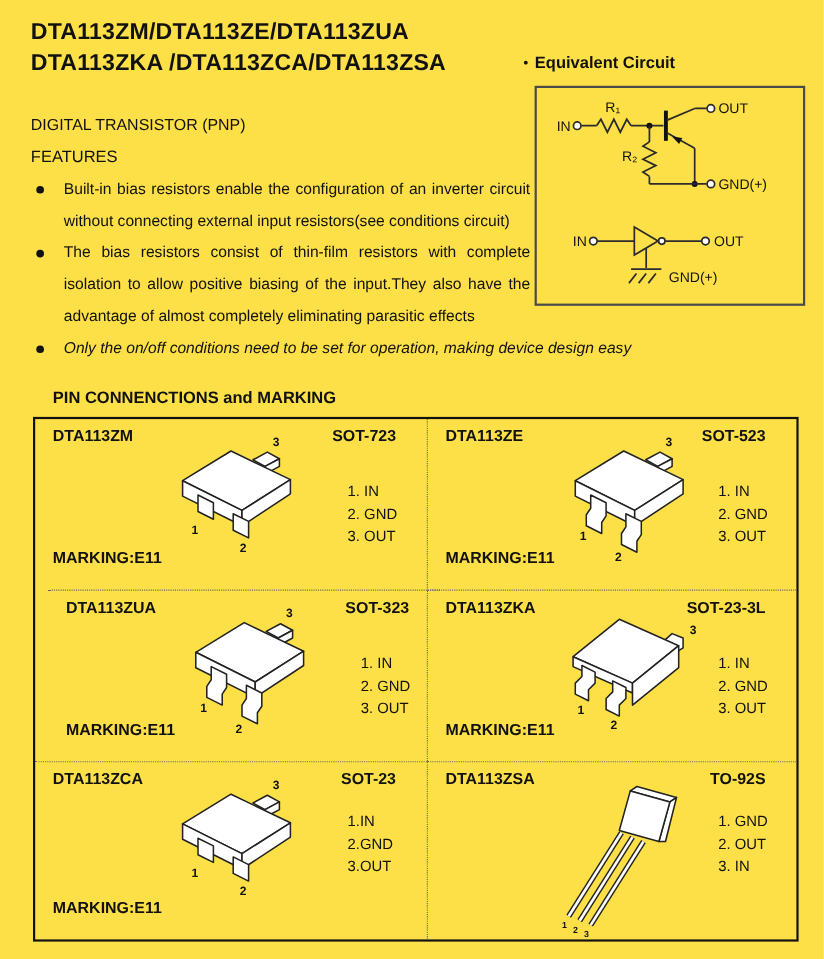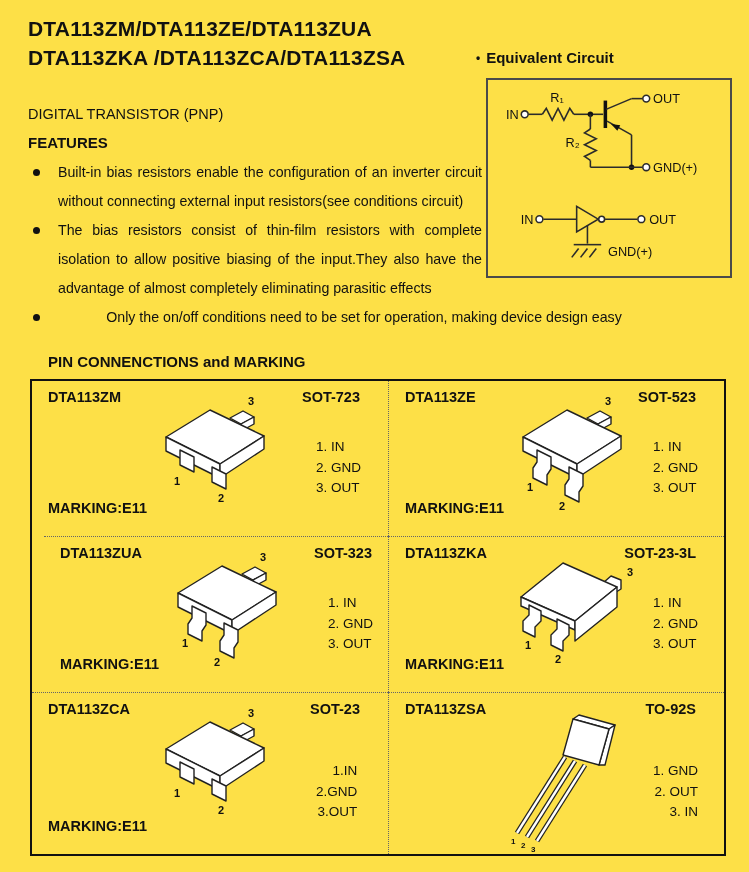--- a/index.html
+++ b/index.html
@@ -12,7 +12,7 @@
   .title{left:28px;top:14px;font-size:21px;font-weight:bold;line-height:29px;letter-spacing:.2px;}
   .subtitle{left:28px;top:72px;font-size:14.5px;margin-top:34px;}
   
-  .features-heading{left:28px;top:134px;font-size:15px;font-weight:bold;}
+  .features-heading{left:28px;top:134px;font-size:15px;font-weight:normal;}
   .features{left:28px;top:158px;width:650px;}
   .feat{display:flex;align-items:flex-start;}
   .feat .bullet{flex:0 0 auto;width:7px;height:7px;border-radius:50%;background:#111;margin:11px 18px 0 5px;}

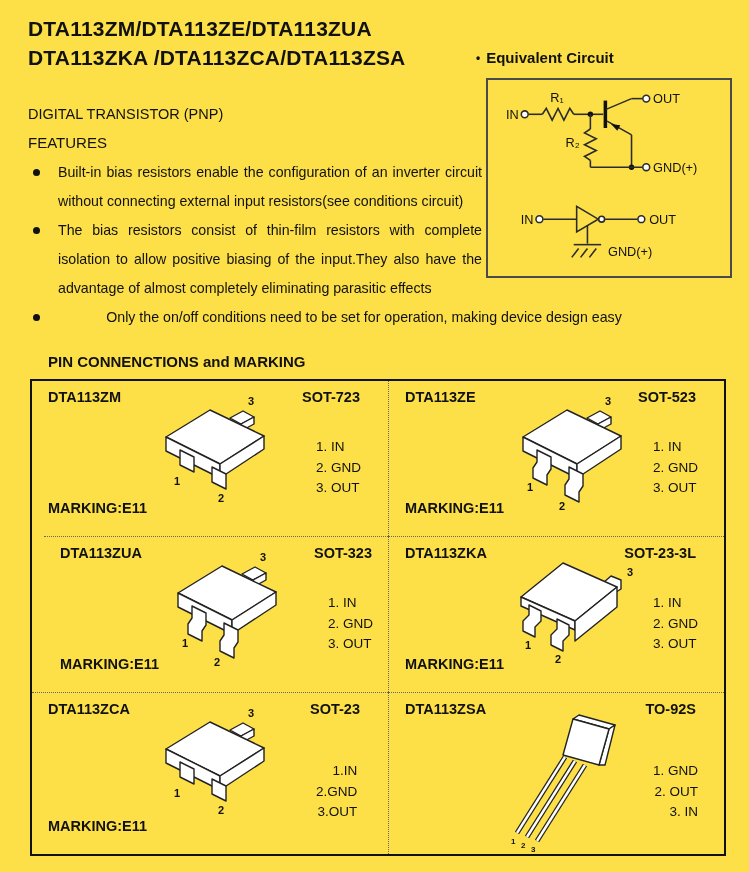--- a/index.html
+++ b/index.html
@@ -17,7 +17,7 @@
   .feat{display:flex;align-items:flex-start;}
   .feat .bullet{flex:0 0 auto;width:7px;height:7px;border-radius:50%;background:#111;margin:11px 18px 0 5px;}
   .feat p{margin:0;font-size:14.2px;line-height:29px;width:424px;text-align:justify;}
-  .feat.wide p{width:612px;text-align:center;}
+  .feat.wide p{width:612px;text-align:left;font-style:italic;}
   
   .equiv-heading{left:476px;top:49px;font-size:15px;font-weight:bold;}
   .equiv-heading .dot{font-size:12px;margin-right:6px;vertical-align:1px;}

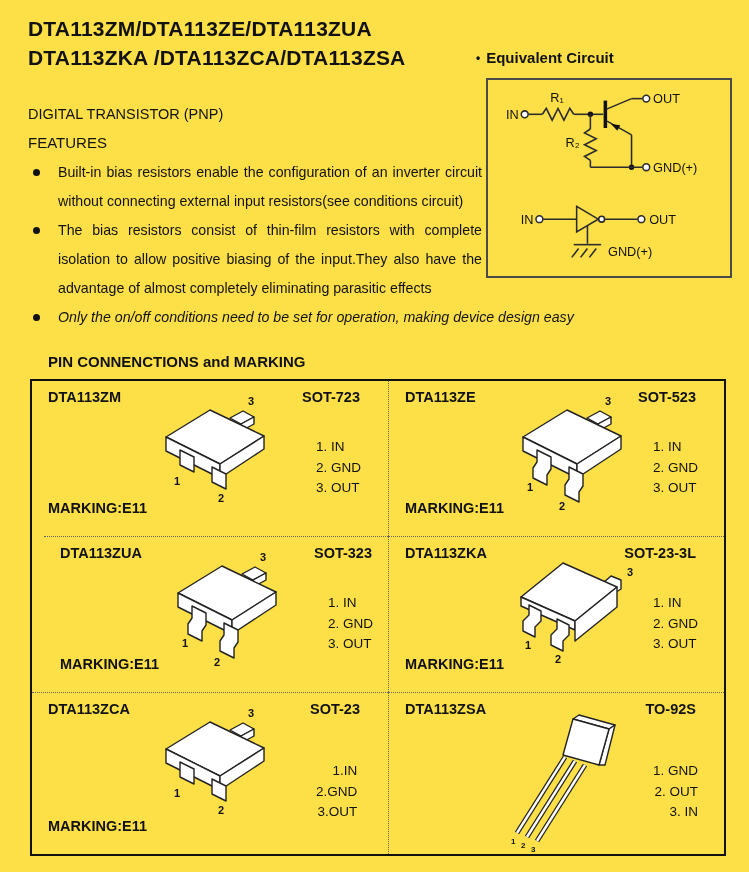--- a/index.html
+++ b/index.html
@@ -37,7 +37,7 @@
   .pkg{position:absolute;right:28px;top:8px;font-size:14.5px;font-weight:bold;}
   .pins{position:absolute;left:284px;top:56px;font-size:13.5px;line-height:20.5px;}
   .cell.right .pins{left:264px;}
-  .row3 .pins{top:68px;text-align:right;}
+  .row3 .pins{top:44px;}
   .marking{position:absolute;left:16px;bottom:20px;font-size:14.5px;font-weight:bold;}
   .drawing{position:absolute;left:112px;top:12px;}
   .c5 .drawing{left:92px;top:14px;}

